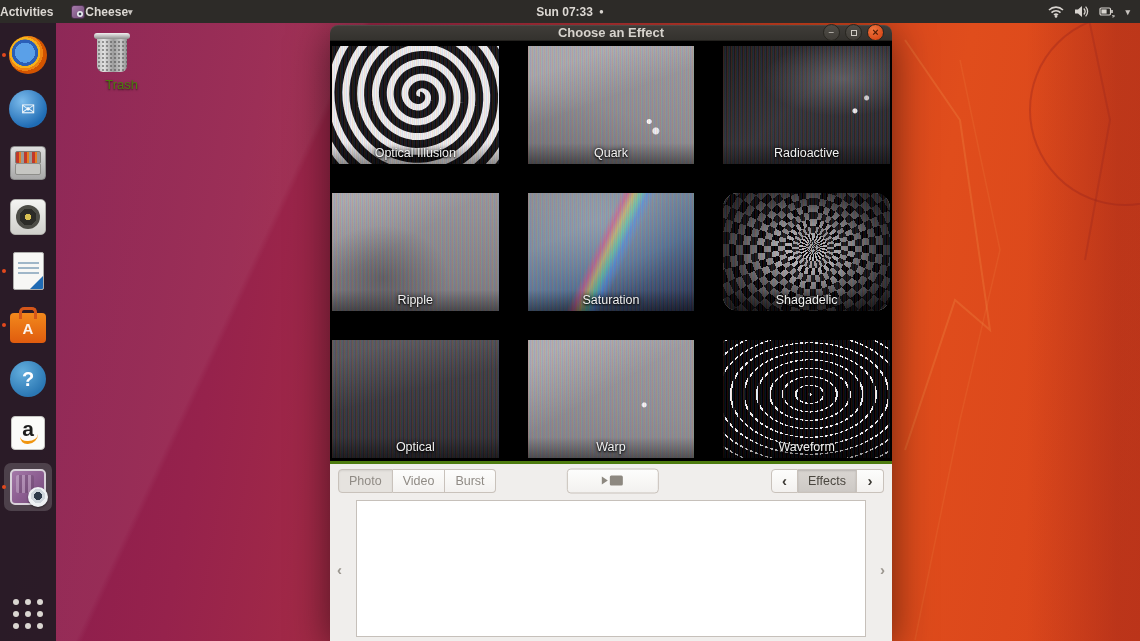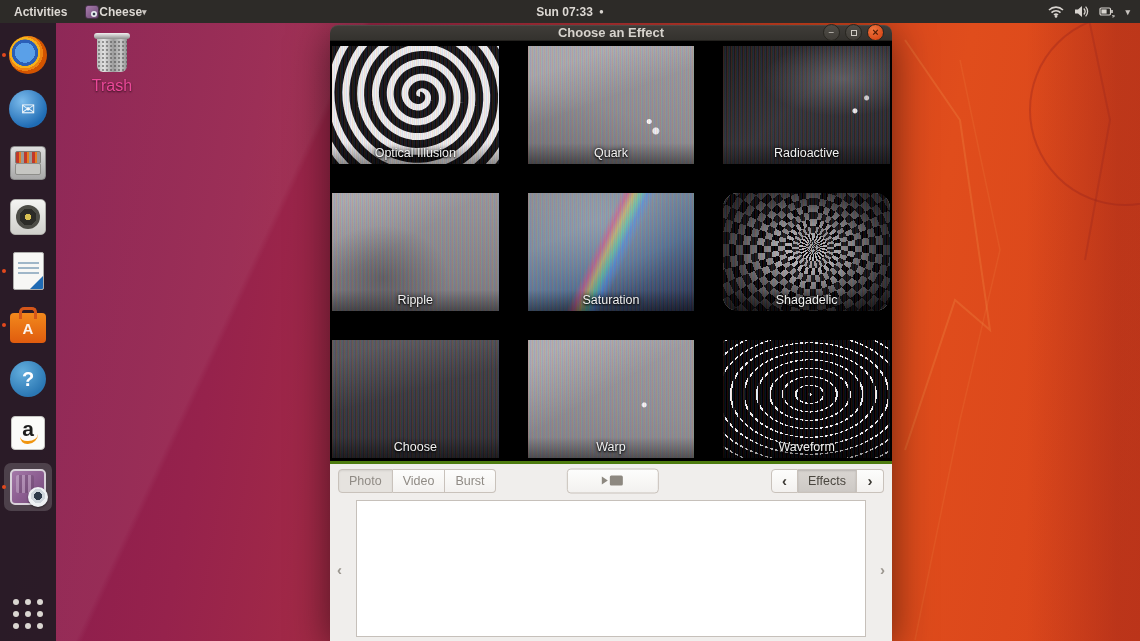--- a/index.html
+++ b/index.html
@@ -18,7 +18,7 @@
   
   .topbar { position:absolute; left:0; top:0; right:0; height:23px; background:#2d2b28;
     display:flex; align-items:center; color:#dcd8d3; font-size:12px; font-weight:bold; z-index:50; }
-  .tb-left { display:flex; align-items:center; gap:18px; padding-left:14px; }
+  .tb-left { display:flex; align-items:center; gap:18px; padding-left:0; }
   .tb-activities { cursor:default; }
   .tb-appmenu { display:flex; align-items:center; }
   .mini-cheese { width:14px; height:14px; border-radius:3px; border:1px solid #47304a;

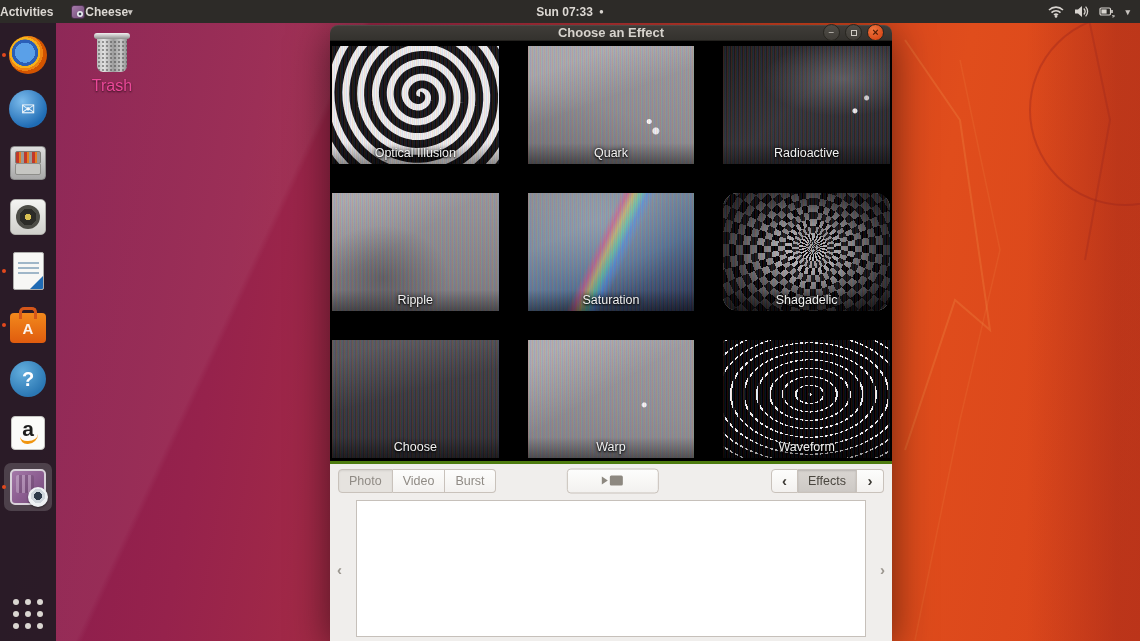--- a/index.html
+++ b/index.html
@@ -87,7 +87,7 @@
     background-size:4px 4px, 100% 100%; }
   .trash-can::before { content:''; position:absolute; top:-3px; left:-3px; right:-3px; height:6px; border-radius:3px;
     background:linear-gradient(#f0f0f0,#8f8f8f); }
-  .trash-label { margin-top:5px; color:#ec4899; font-size:16px; text-shadow:0 1px 2px rgba(0,0,0,.7); }
+  .trash-label { margin-top:5px; color:#4d7c0f; font-size:13px; text-shadow:0 1px 2px rgba(0,0,0,.7);text-align:right; }
 
   
   .window { position:absolute; left:330px; top:25px; width:562px; bottom:0; z-index:30;

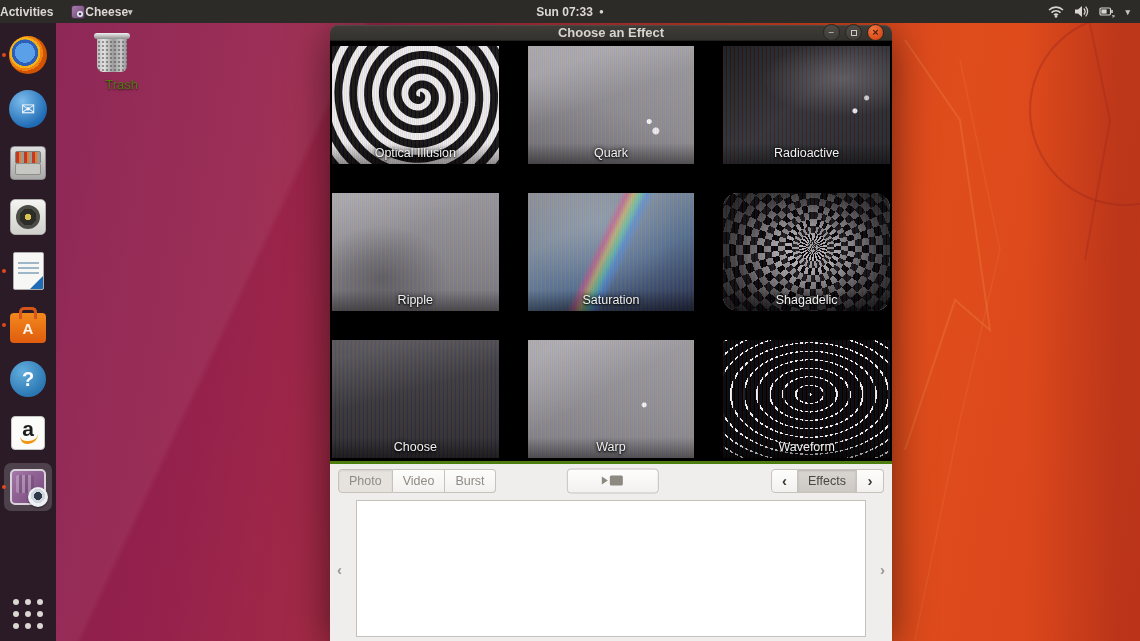--- a/index.html
+++ b/index.html
@@ -339,7 +339,7 @@
       </div>
       <div class="fx fx-vertigo">
         <span class="scan"></span>
-        <span class="lbl">Choose</span>
+        <span class="lbl">Optical</span>
       </div>
       <div class="fx fx-warp">
         <span class="scan"></span>

